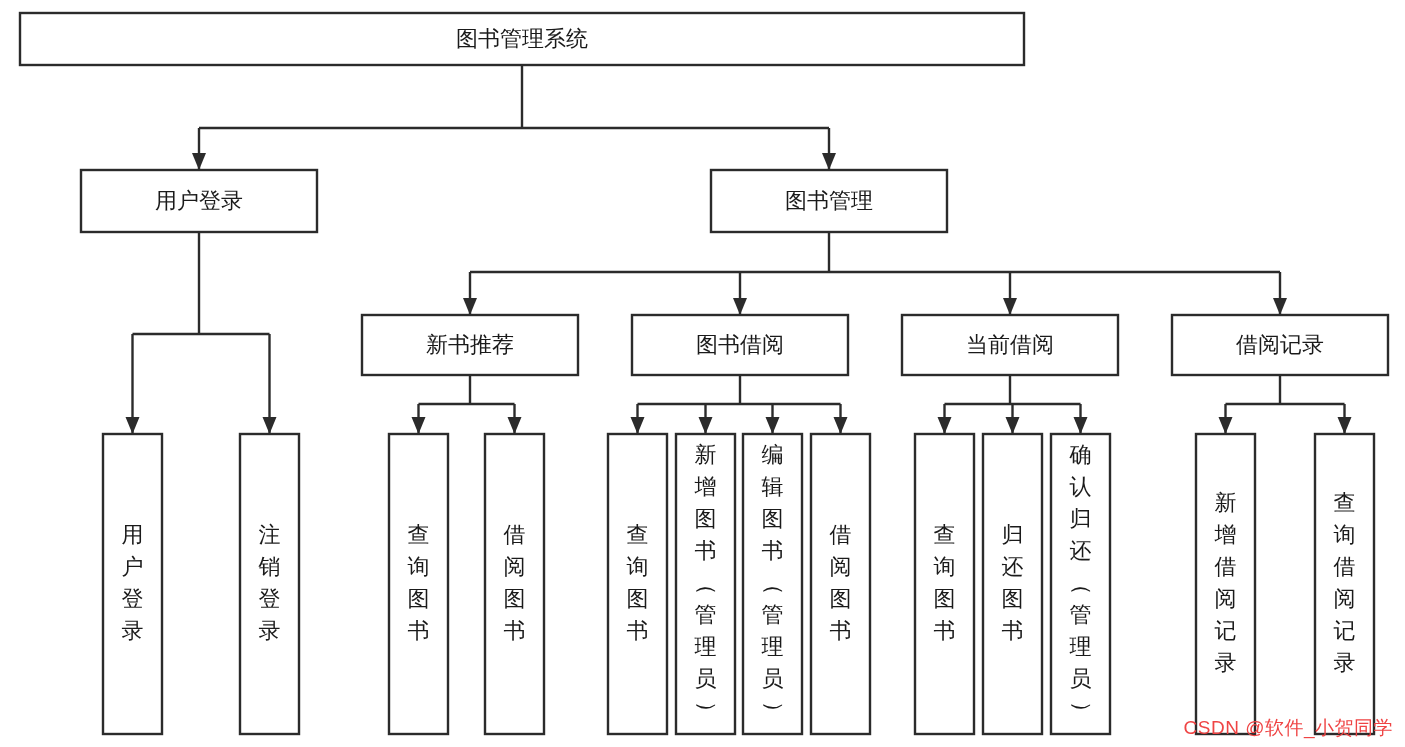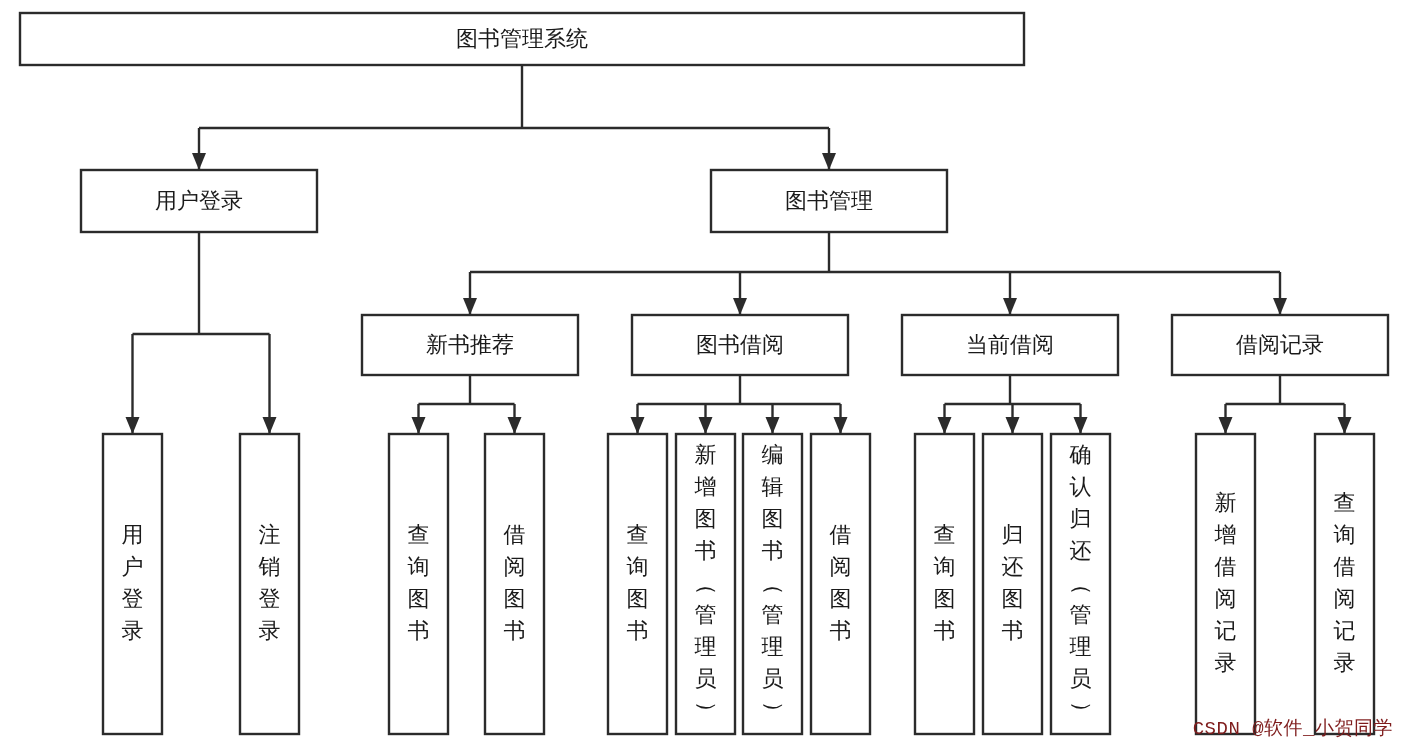--- a/index.html
+++ b/index.html
@@ -58,9 +58,9 @@
     position: absolute;
     right: 12px;
     bottom: 6px;
-    font-family: Liberation Mono, monospace;
+    font-family: Liberation Sans, sans-serif;
     font-size: 19px;
-    color: #7f1d1d;
+    color: #ef4444;
     letter-spacing: 0.5px;
     white-space: nowrap;
     user-select: none;

